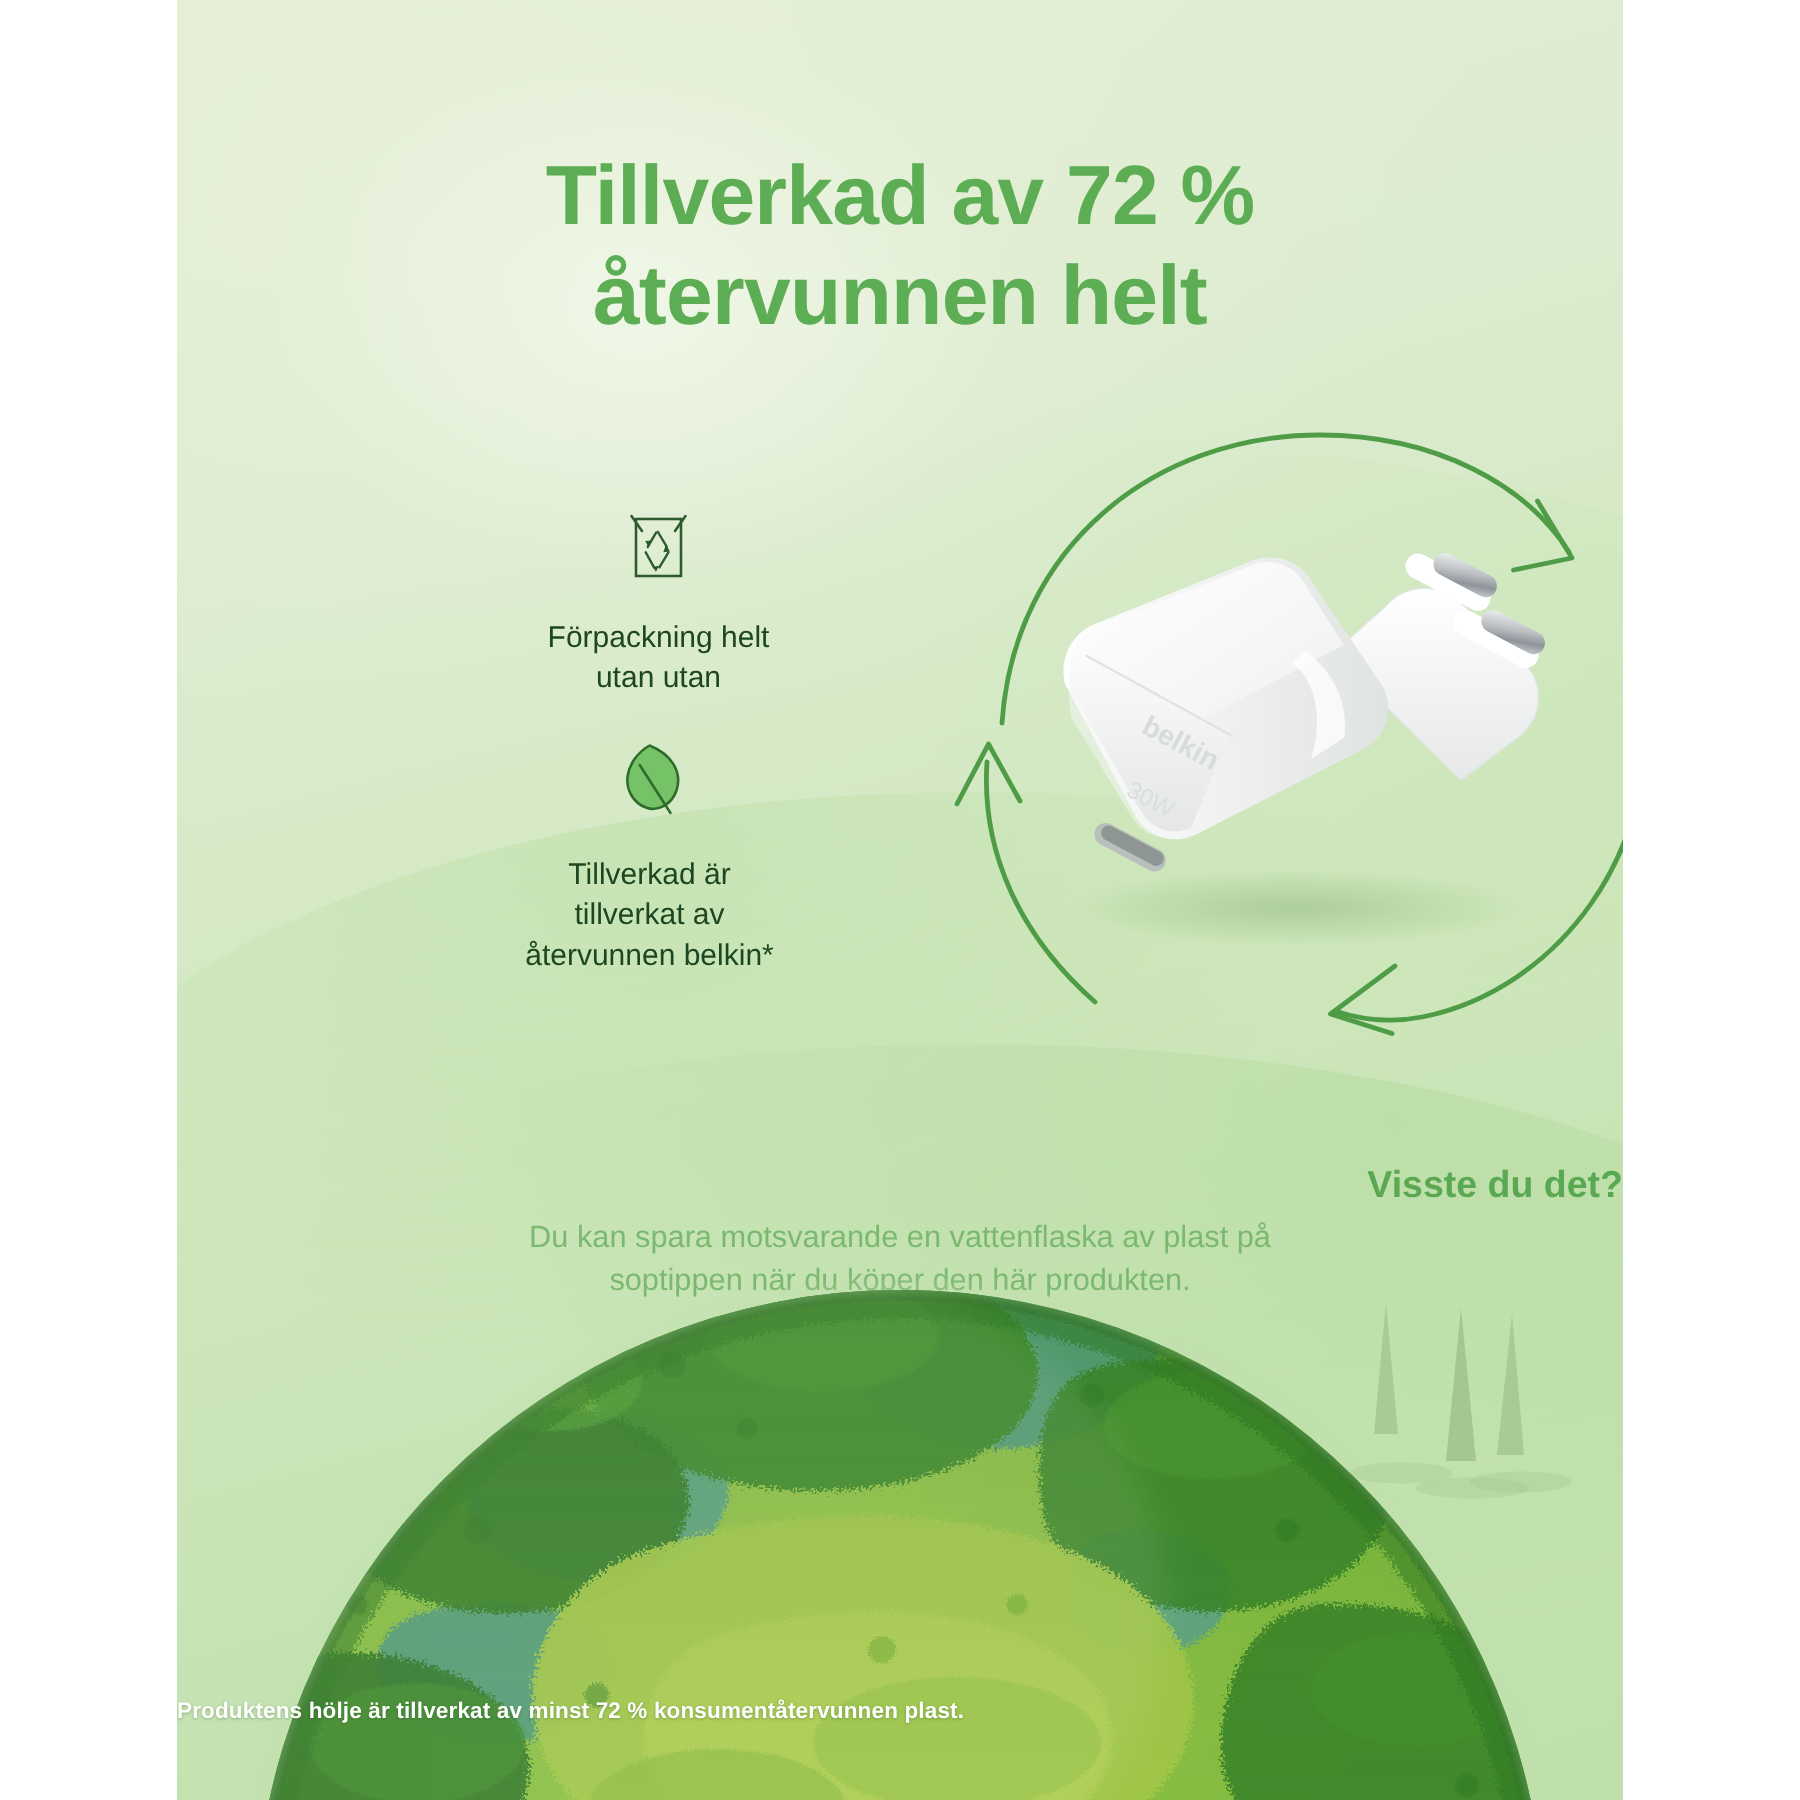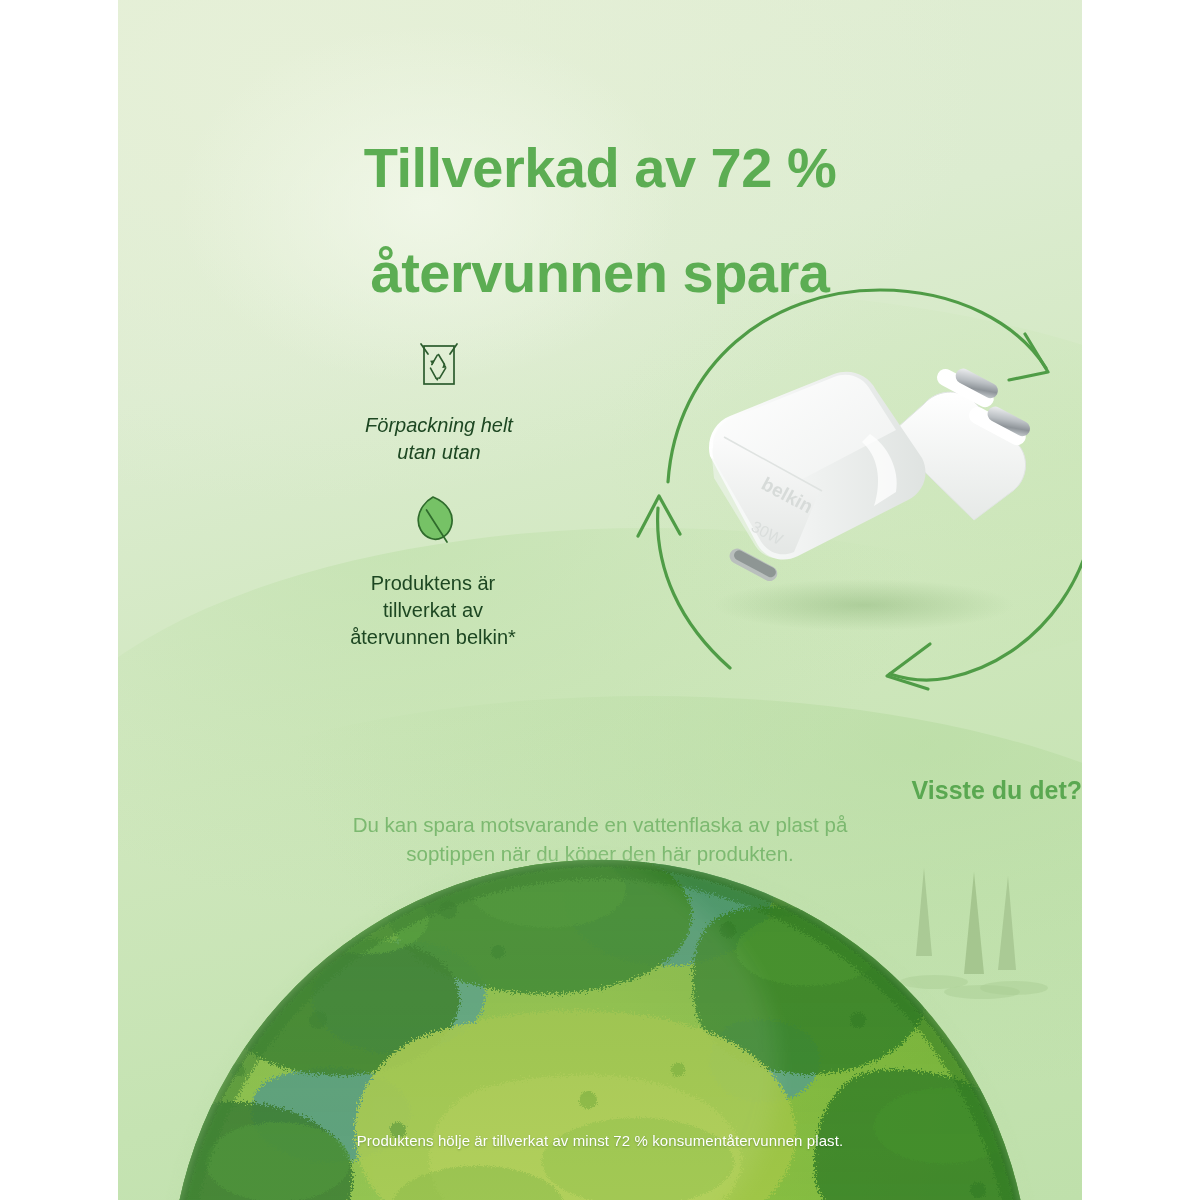--- a/index.html
+++ b/index.html
@@ -28,7 +28,7 @@
     position:absolute;left:0;top:96px;width:100%;text-align:center;
     color:#5cad53;font-size:56px;line-height:1.2;font-weight:700;letter-spacing:-.5px;
   }
-  #headline .l{display:block;margin-top:38px;}
+  #headline .l{display:block;}
 
   
   .feature{position:absolute;width:250px;text-align:center;}

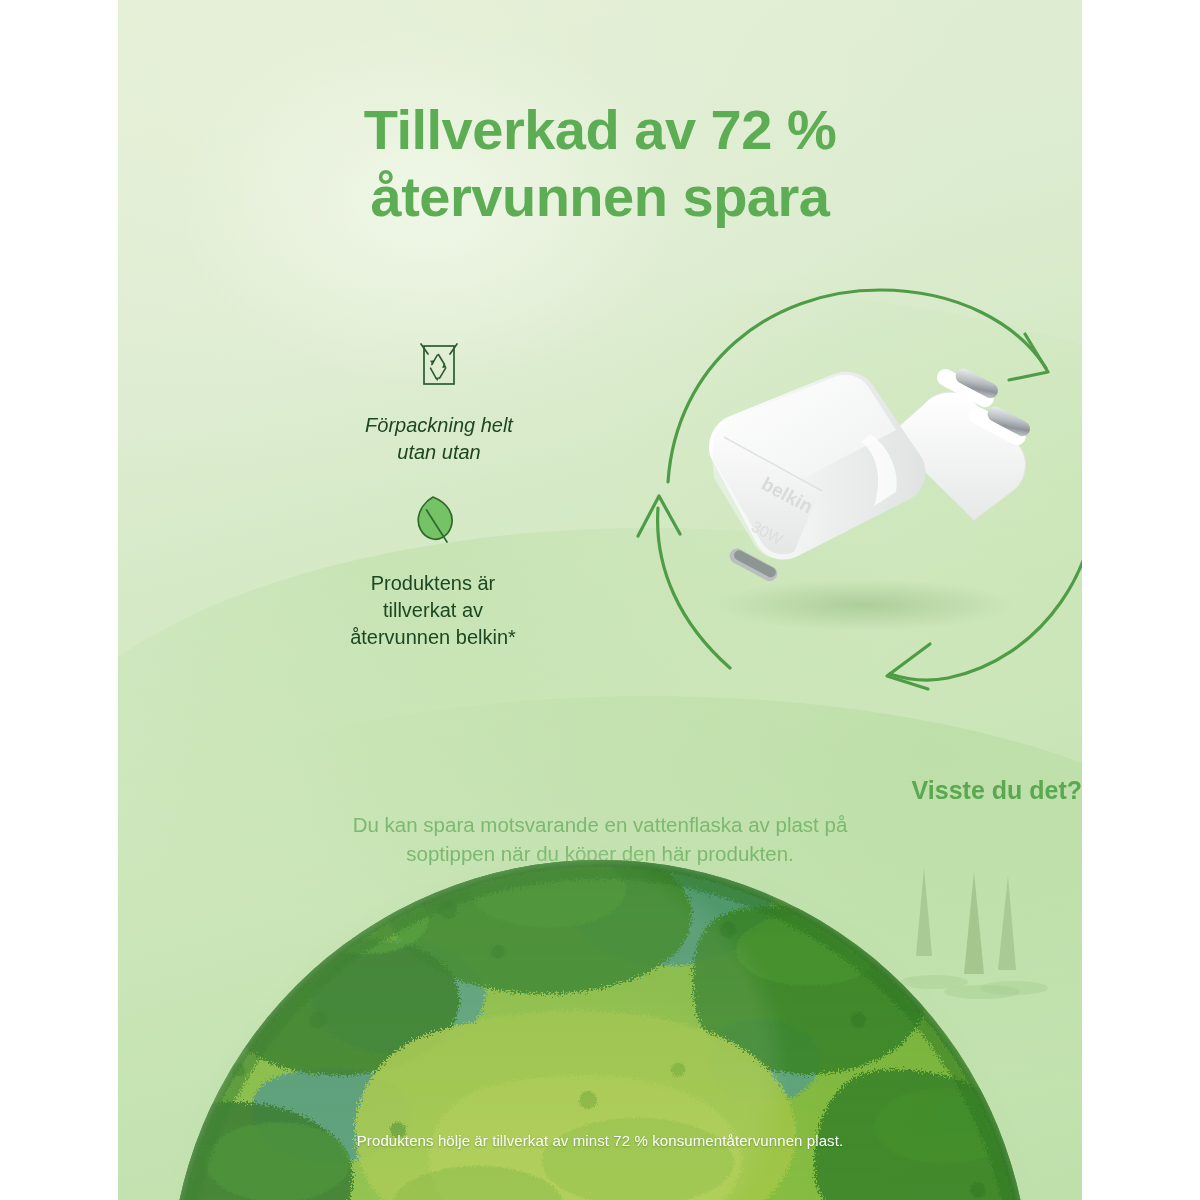--- a/index.html
+++ b/index.html
@@ -74,7 +74,7 @@
 
     <div id="headline">
       <span class="l">Tillverkad av 72 %</span>
-      <span class="l">återvunnen spara</span>
+      <span class="l">återvunnen helt</span>
     </div>
 
     <div class="feature" id="feature-packaging">

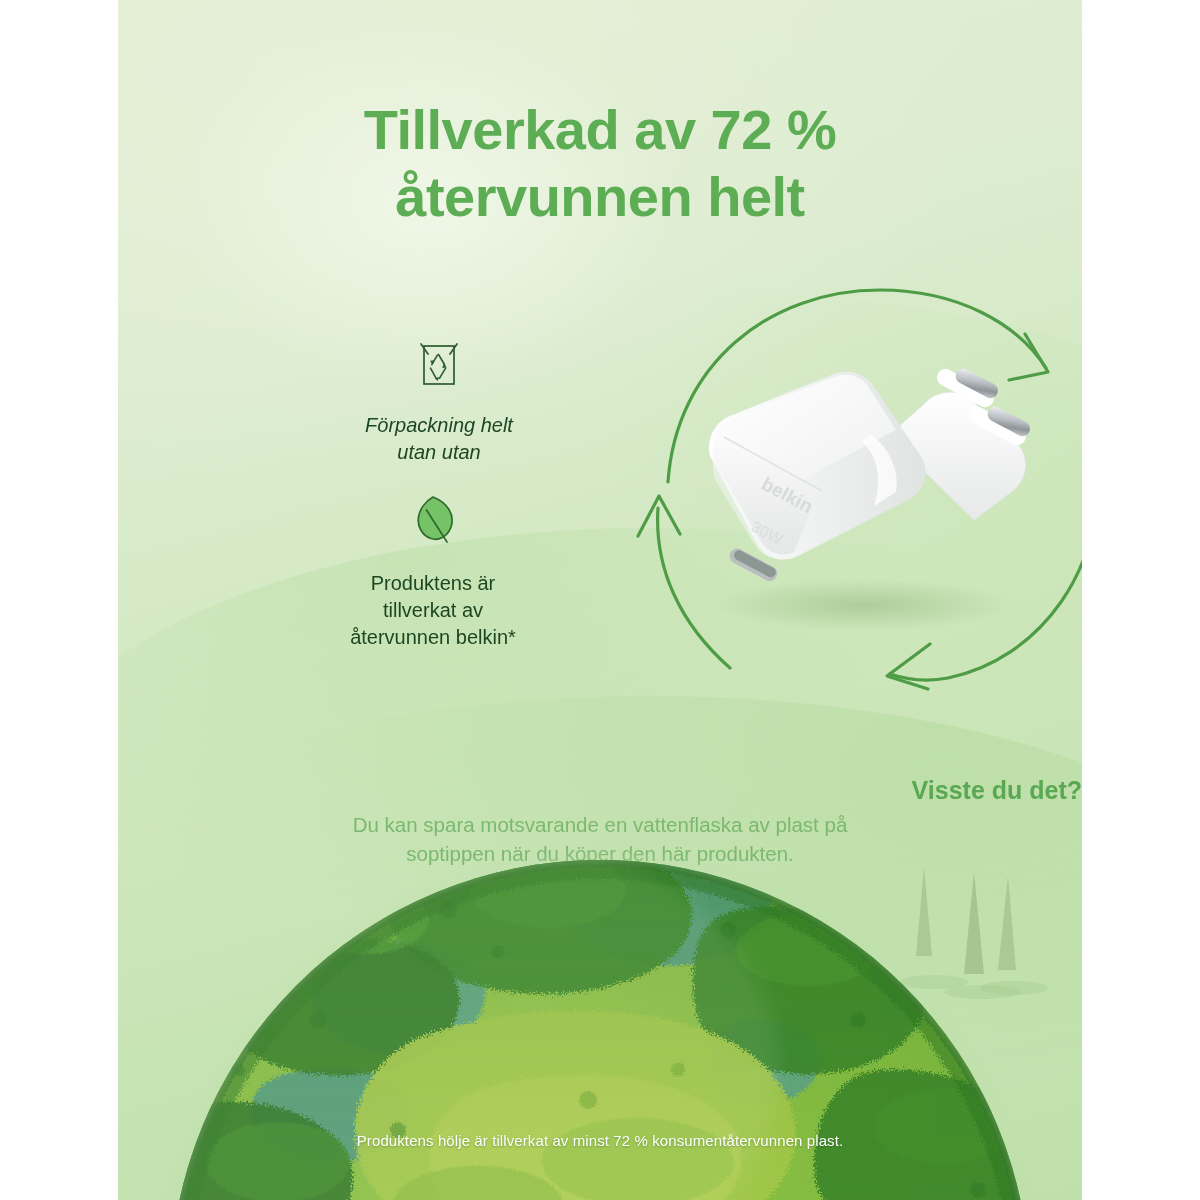--- a/index.html
+++ b/index.html
@@ -34,7 +34,7 @@
   .feature{position:absolute;width:250px;text-align:center;}
   .feature .ficon{height:62px;display:flex;align-items:center;justify-content:center;margin-bottom:14px;}
   .feature .flabel{color:#1d4722;font-size:20px;line-height:1.35;font-weight:400;}
-  #feature-packaging{left:196px;top:336px;font-style:italic;}
+  #feature-packaging{left:196px;top:336px;}
   #feature-recycled{left:190px;top:494px;}
 
   

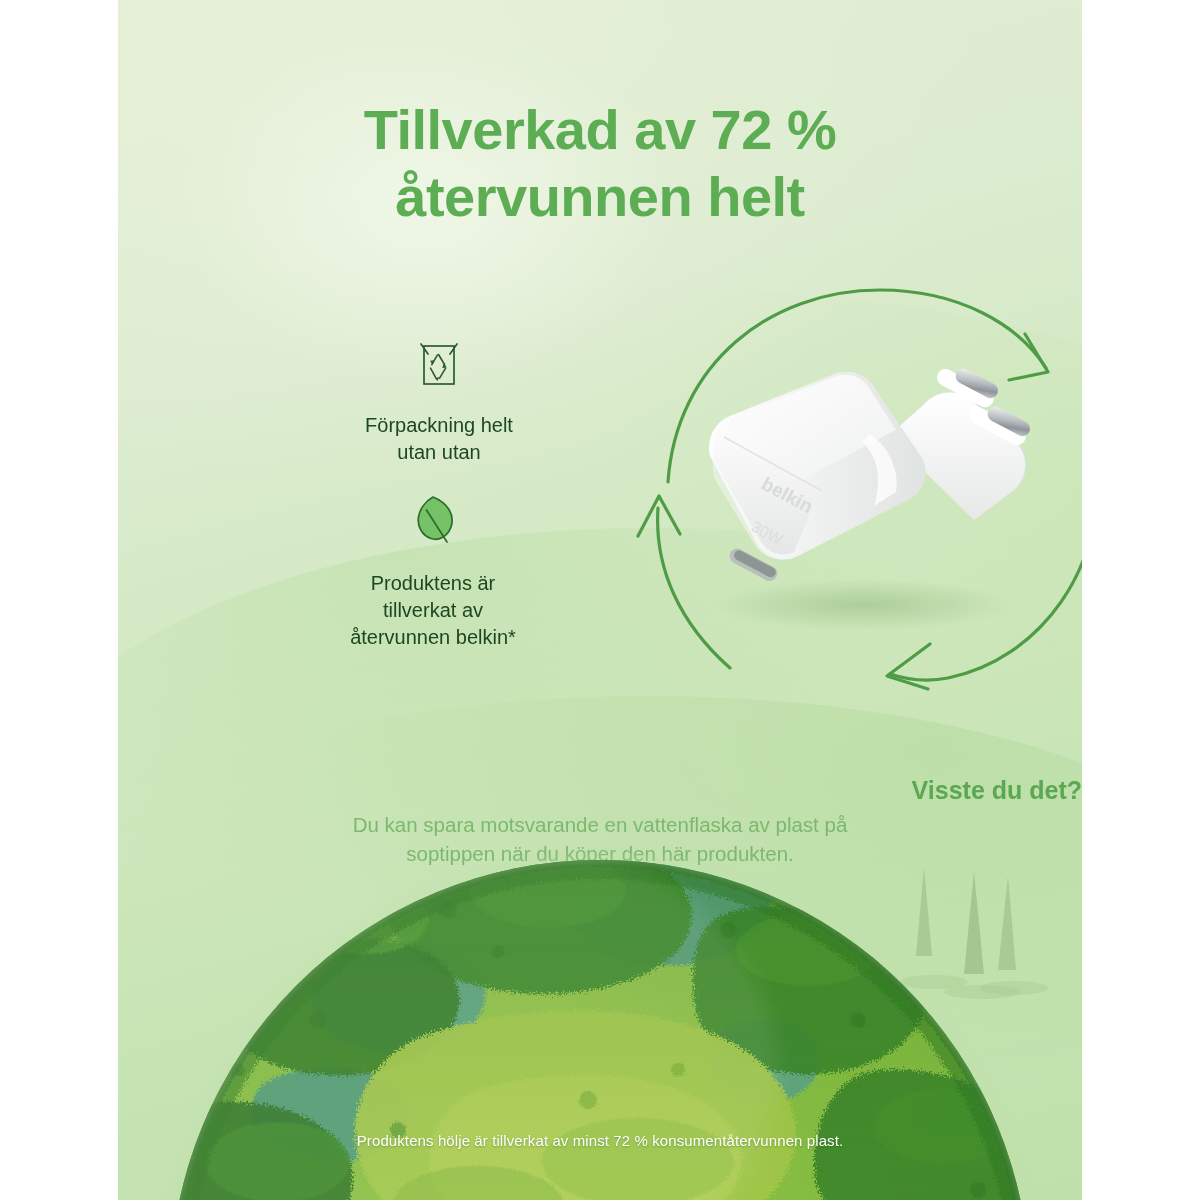--- a/index.html
+++ b/index.html
@@ -112,7 +112,7 @@
         </svg>
       </div>
       <div class="flabel">
-        <span>Produktens är</span><br>
+        <span>Tillverkad är</span><br>
         <span>tillverkat av</span><br>
         <span>återvunnen belkin*</span>
       </div>

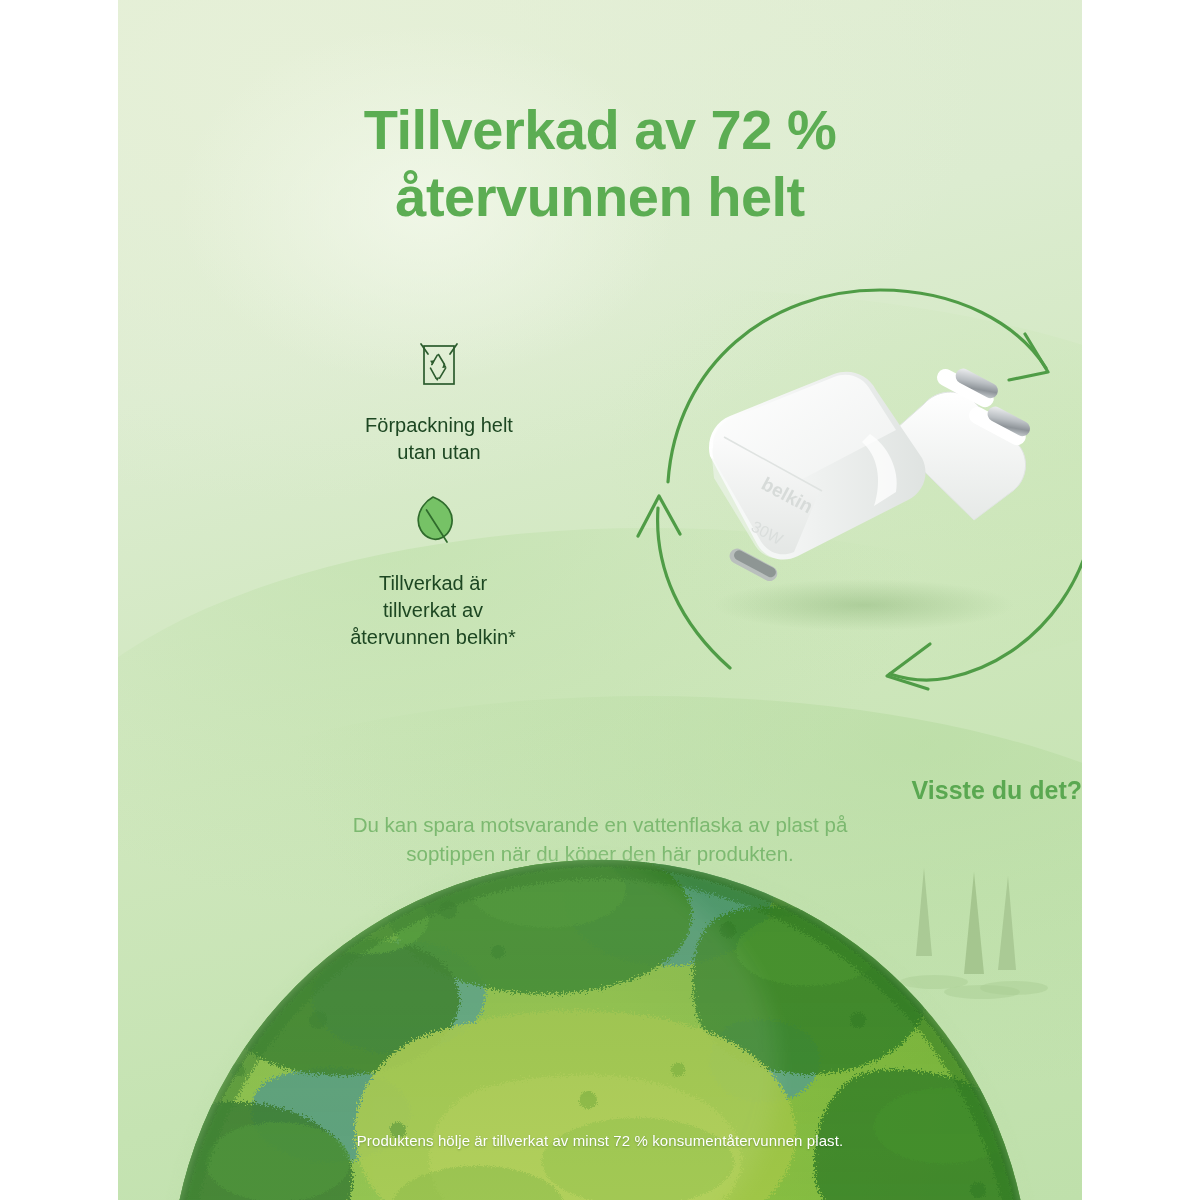--- a/index.html
+++ b/index.html
@@ -55,8 +55,8 @@
 
   
   #disclaimer{
-    position:absolute;left:0;top:1132px;width:100%;text-align:center;
-    color:#ffffff;font-size:15px;font-weight:400;letter-spacing:.1px;
+    position:absolute;left:0;top:1132px;width:100%;
+    color:#ffffff;font-size:15px;font-weight:700;letter-spacing:.1px;
     text-shadow:0 1px 2px rgba(30,70,25,.35);
   }
 </style>

